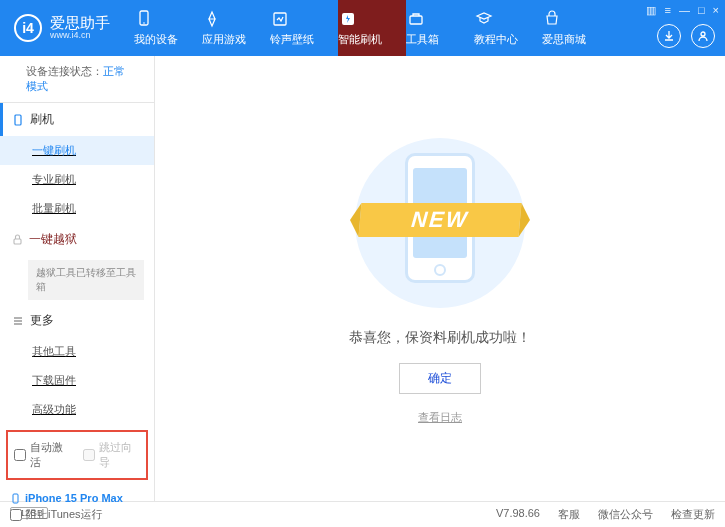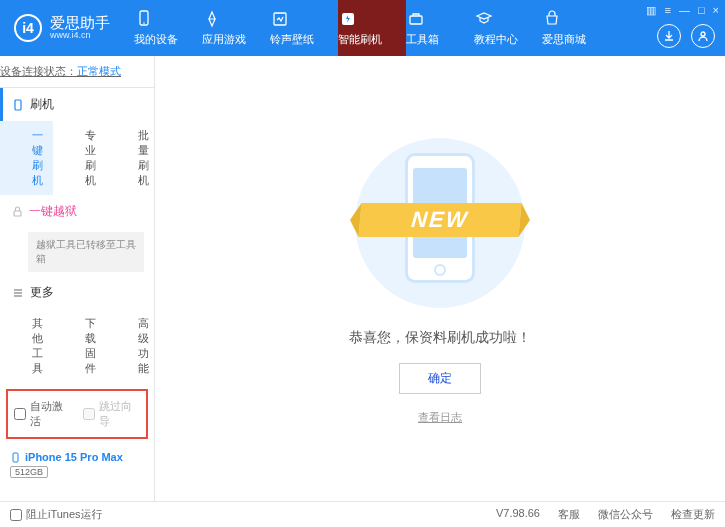--- a/index.html
+++ b/index.html
@@ -21,7 +21,7 @@
 .circle-btn { width: 24px; height: 24px; border: 1.5px solid #fff; border-radius: 50%; display: flex; align-items: center; justify-content: center; cursor: pointer; }
 .body-area { display: flex; height: 445px; }
 .sidebar { width: 155px; border-right: 1px solid #e5e5e5; display: flex; flex-direction: column; }
-.device-status { padding: 8px 0; font-size: 11px; color: #666; border-bottom: 1px solid #e5e5e5; text-decoration: underline; }
+.device-status { padding: 8px 26px; font-size: 11px; color: #666; border-bottom: 1px solid #e5e5e5; }
 .device-status .mode { color: #2186f0; }
 .side-group-header { padding: 8px 12px; font-size: 12px; color: #333; display: flex; align-items: center; gap: 6px; background: #fff; }
 .side-group-header.active-group { border-left: 3px solid #2186f0; padding-left: 9px; }

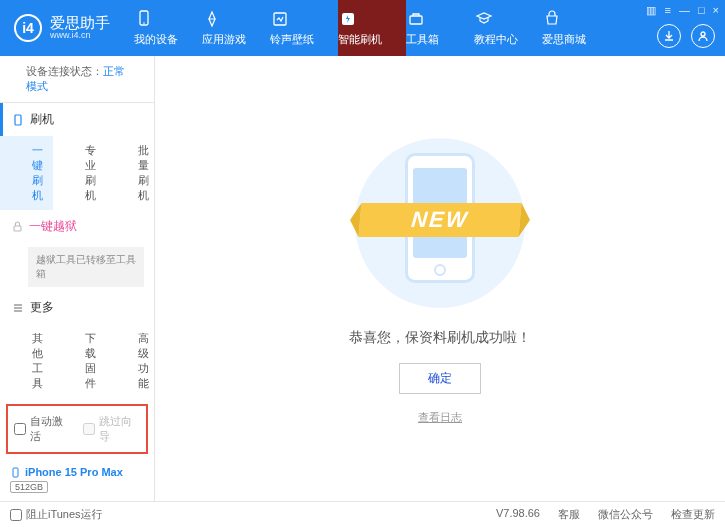--- a/index.html
+++ b/index.html
@@ -25,7 +25,7 @@
 .device-status .mode { color: #2186f0; }
 .side-group-header { padding: 8px 12px; font-size: 12px; color: #333; display: flex; align-items: center; gap: 6px; background: #fff; }
 .side-group-header.active-group { border-left: 3px solid #2186f0; padding-left: 9px; }
-.side-list { display: flex; flex-direction: row; }
+.side-list { display: flex; flex-direction: column; text-decoration: underline; }
 .side-item { padding: 7px 10px 7px 32px; font-size: 11px; color: #555; cursor: pointer; }
 .side-item.active { background: #e6f2fe; color: #2186f0; }
 .side-note { margin: 4px 10px 4px 28px; padding: 6px 8px; background: #f2f2f2; font-size: 10px; color: #888; line-height: 1.4; }

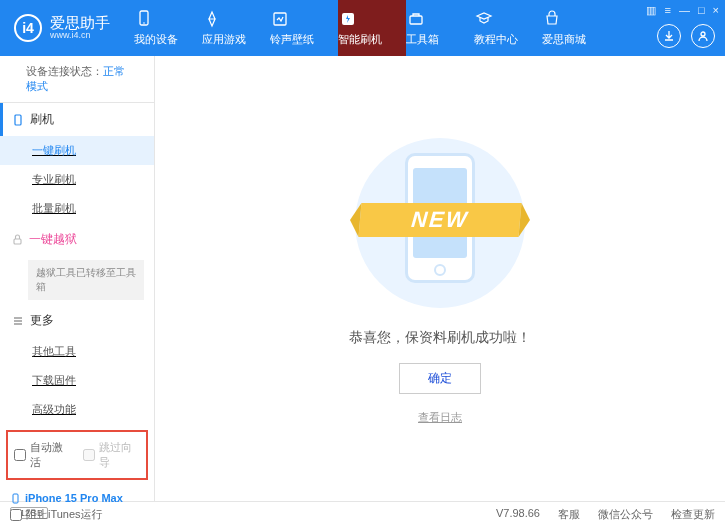--- a/index.html
+++ b/index.html
@@ -176,7 +176,7 @@
             <path d="M3.5 5 V3 A2 2 0 0 1 7.5 3 V5" fill="none" stroke="#bbb" stroke-width="1.1"></path>
           </svg>
         </span>
-      <span style="color:#ec4899">一键越狱</span>
+      <span style="color:#7f1d1d">一键越狱</span>
     </div>
     <div class="side-note">越狱工具已转移至工具箱</div>
 

